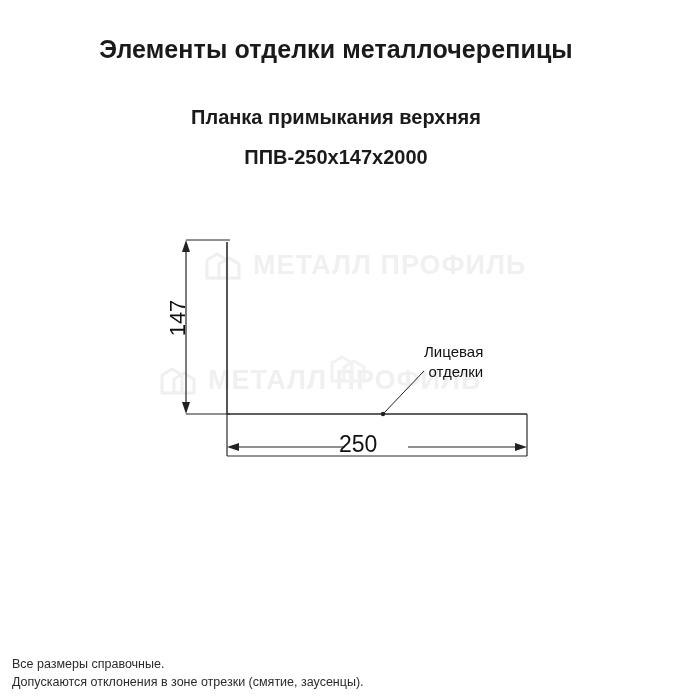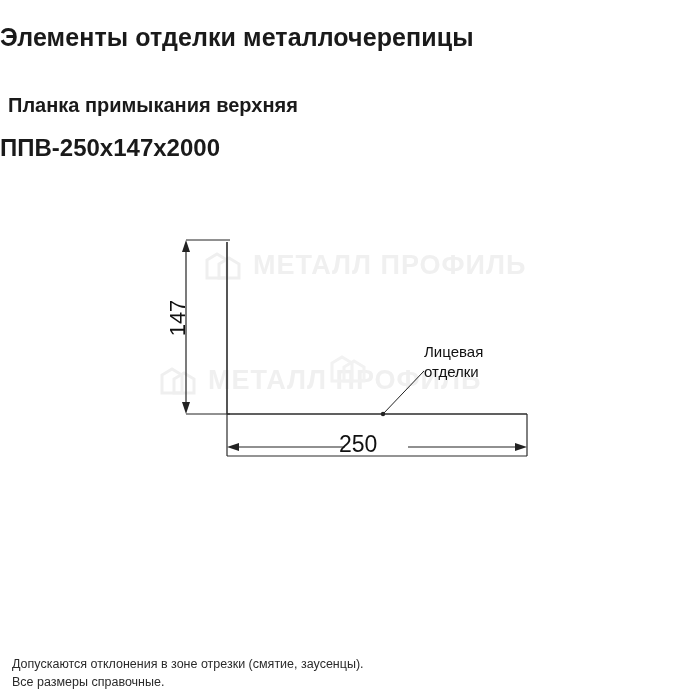--- a/index.html
+++ b/index.html
@@ -25,10 +25,10 @@
   
   .title-block {
     position: absolute;
-    top: 22px;
+    top: 34px;
     left: 0;
     width: 672px;
-    text-align: left;
+    text-align: center;
   }
   .main-title {
     font-size: 25px;

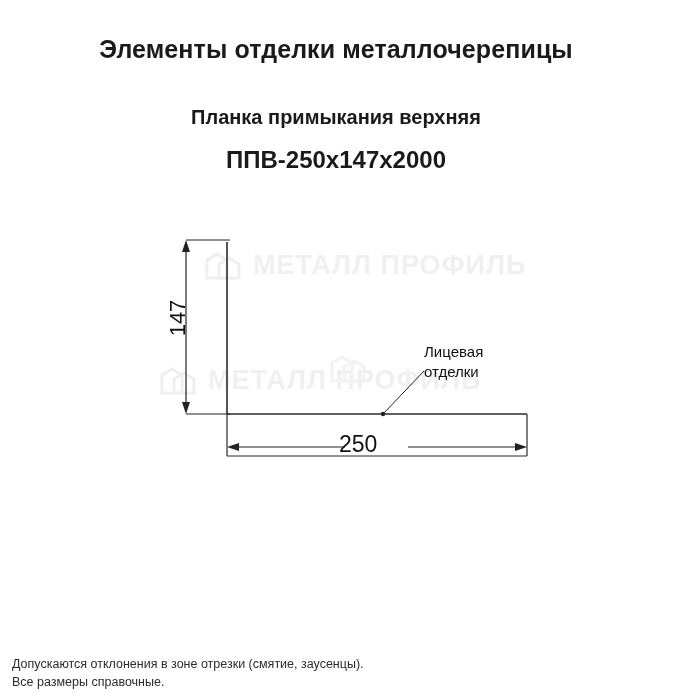--- a/index.html
+++ b/index.html
@@ -45,7 +45,7 @@
     padding-top: 33px;
   }
   .sub-code {
-    font-size: 24px;
+    font-size: 20px;
     font-weight: bold;
     margin: 0;
     line-height: 1.25;

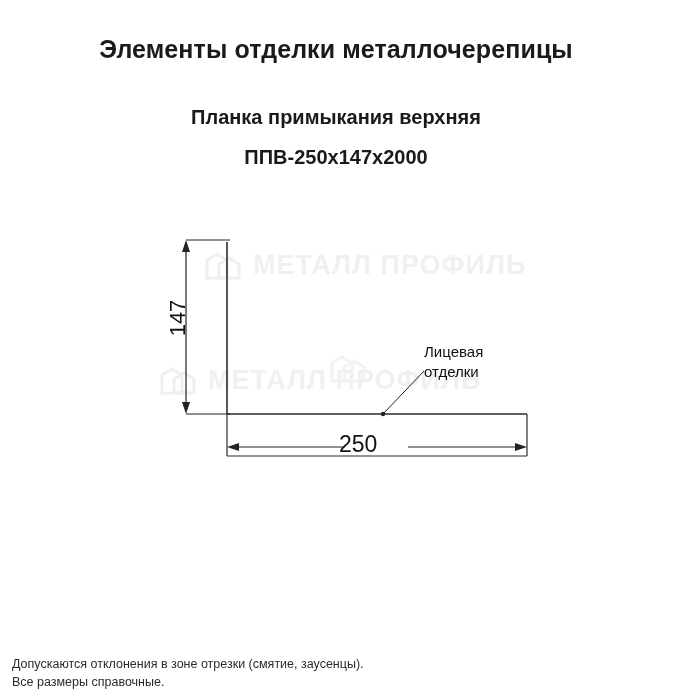--- a/index.html
+++ b/index.html
@@ -112,7 +112,7 @@
     font-size: 15px;
     line-height: 1.35;
     color: #111;
-    text-align: left;
+    text-align: right;
   }
 
   

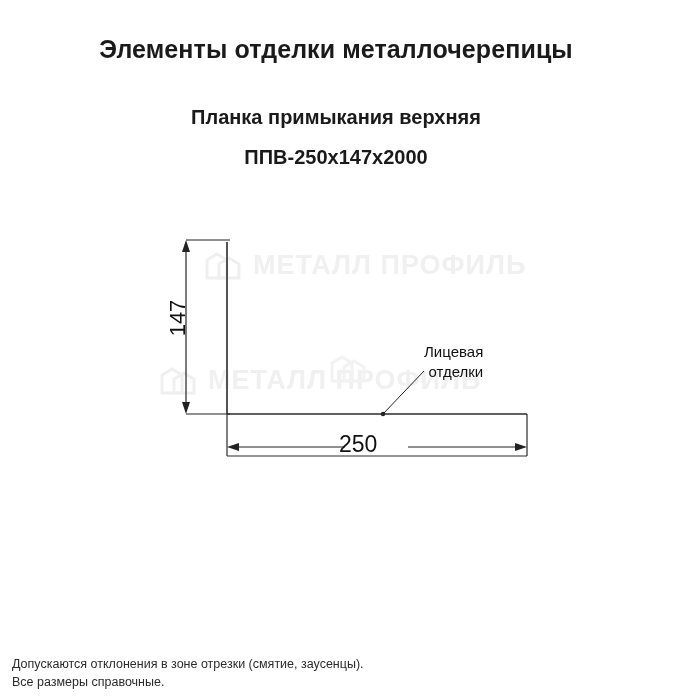--- a/index.html
+++ b/index.html
@@ -197,8 +197,8 @@
   </div>
 
   <div class="footer">
+    <div>Все размеры справочные.</div>
     <div>Допускаются отклонения в зоне отрезки (смятие, заусенцы).</div>
-    <div>Все размеры справочные.</div>
   </div>
 
 </div>

